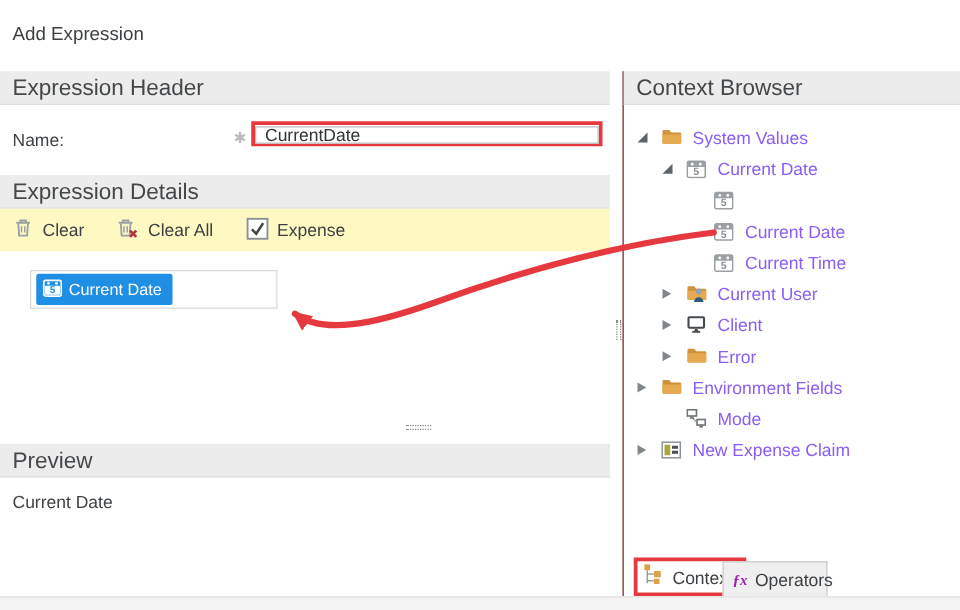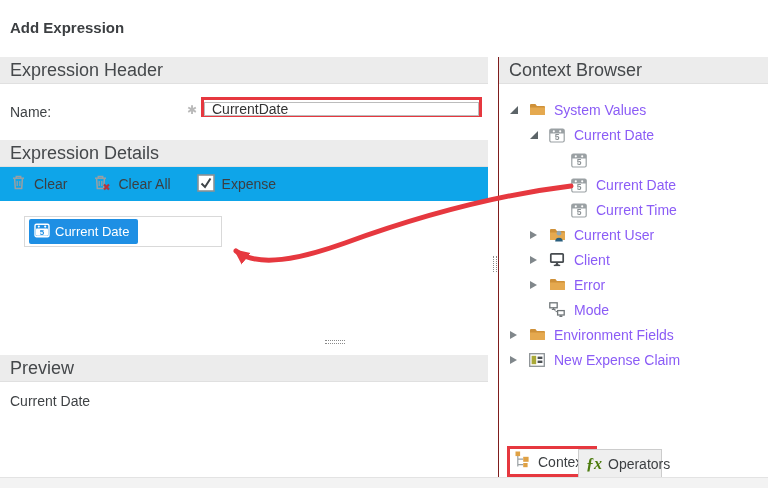--- a/index.html
+++ b/index.html
@@ -7,7 +7,7 @@
               font-family:"Liberation Sans", sans-serif; }
   #stage { position:relative; width:768px; height:488px; background:#fff; }
 
-  .title { position:absolute; left:10px; top:19px; font-size:15px; font-weight:700; color:#3c3f42; }
+  .title { position:absolute; left:10px; top:19px; font-size:15px; font-weight:400; color:#3c3f42; }
 
   .section-bar { position:absolute; height:27px; background:#ececec; border-bottom:1px solid #e0e0e0;
                  display:flex; align-items:center; padding-left:10px; font-size:18px; color:#45484b; }

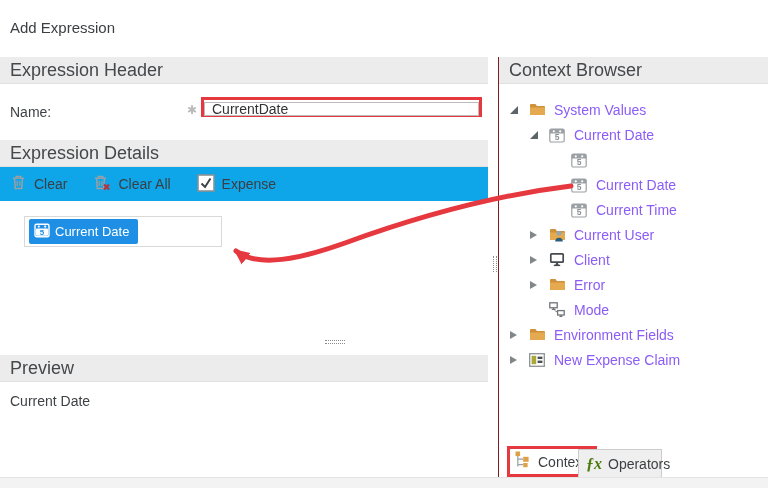--- a/index.html
+++ b/index.html
@@ -27,7 +27,7 @@
                         padding-left:7px; }
 
   
-  .toolbar { position:absolute; left:0; top:167px; width:488px; height:34px; background:#0ea5e9;
+  .toolbar { position:absolute; left:0; top:167px; width:488px; height:34px; background:#fef9c3;
              display:flex; align-items:center; padding-left:10px; gap:26px; }
   .tb-item { display:flex; align-items:center; gap:7px; font-size:14px; color:#3c3f42; cursor:default; }
 

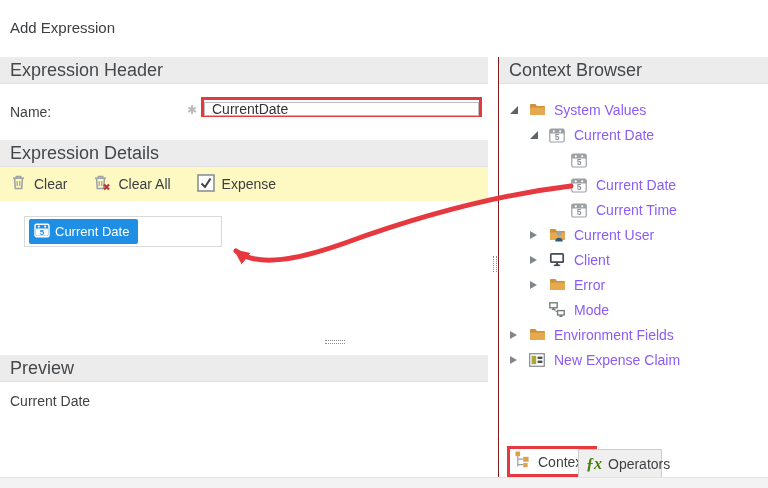--- a/index.html
+++ b/index.html
@@ -258,6 +258,18 @@
           </span>
           <span class="tlabel">Error</span>
         </div>
+        <div class="tree-row lvl0">
+          <span class="tw">
+            <span class="tri-col"></span>
+          </span>
+          <span class="ticon">
+            <svg width="17" height="15" viewBox="0 0 17 15">
+    <path d="M1,3 a1,1 0 0 1 1,-1 h4.4 l1.5,2 H15 a1,1 0 0 1 1,1 v7 a1,1 0 0 1 -1,1 H2 a1,1 0 0 1 -1,-1 z" fill="#cf9139"></path>
+    <path d="M1,5.6 H16 V12 a1,1 0 0 1 -1,1 H2 a1,1 0 0 1 -1,-1 z" fill="#e5a94f"></path>
+            </svg>
+          </span>
+          <span class="tlabel">Environment Fields</span>
+        </div>
         <div class="tree-row lvl1">
           <span class="tw"></span>
           <span class="ticon">
@@ -270,18 +282,6 @@
             </svg>
           </span>
           <span class="tlabel">Mode</span>
-        </div>
-        <div class="tree-row lvl0">
-          <span class="tw">
-            <span class="tri-col"></span>
-          </span>
-          <span class="ticon">
-            <svg width="17" height="15" viewBox="0 0 17 15">
-    <path d="M1,3 a1,1 0 0 1 1,-1 h4.4 l1.5,2 H15 a1,1 0 0 1 1,1 v7 a1,1 0 0 1 -1,1 H2 a1,1 0 0 1 -1,-1 z" fill="#cf9139"></path>
-    <path d="M1,5.6 H16 V12 a1,1 0 0 1 -1,1 H2 a1,1 0 0 1 -1,-1 z" fill="#e5a94f"></path>
-            </svg>
-          </span>
-          <span class="tlabel">Environment Fields</span>
         </div>
         <div class="tree-row lvl0">
           <span class="tw">

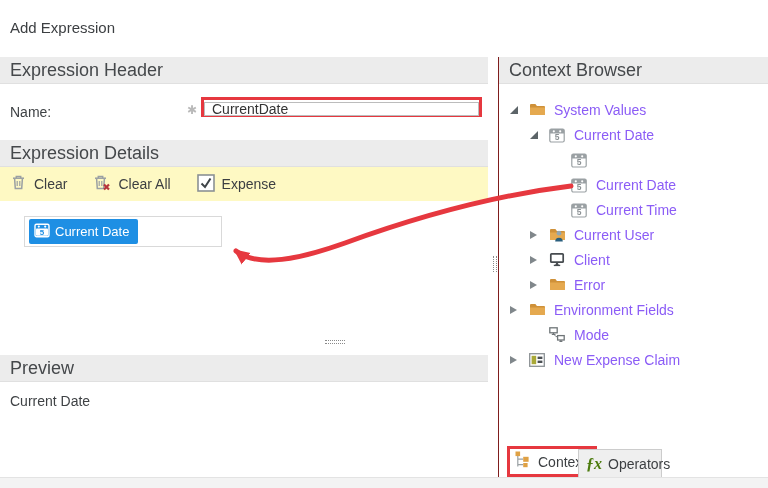--- a/index.html
+++ b/index.html
@@ -66,7 +66,7 @@
                    display:flex; align-items:center; gap:6px; padding-left:7px; }
   .tab-label { font-size:14px; color:#3c3f42; }
   .fx-glyph { font-family:"Liberation Serif", serif; font-style:italic; font-weight:700;
-              font-size:16px; color:#4d7c0f; line-height:1; }
+              font-size:12px; color:#a21caf; line-height:1; }
 
   .footer-strip { position:absolute; left:0; top:477px; width:768px; height:11px;
                   background:#f3f3f3; border-top:1px solid #e3e3e3; }

